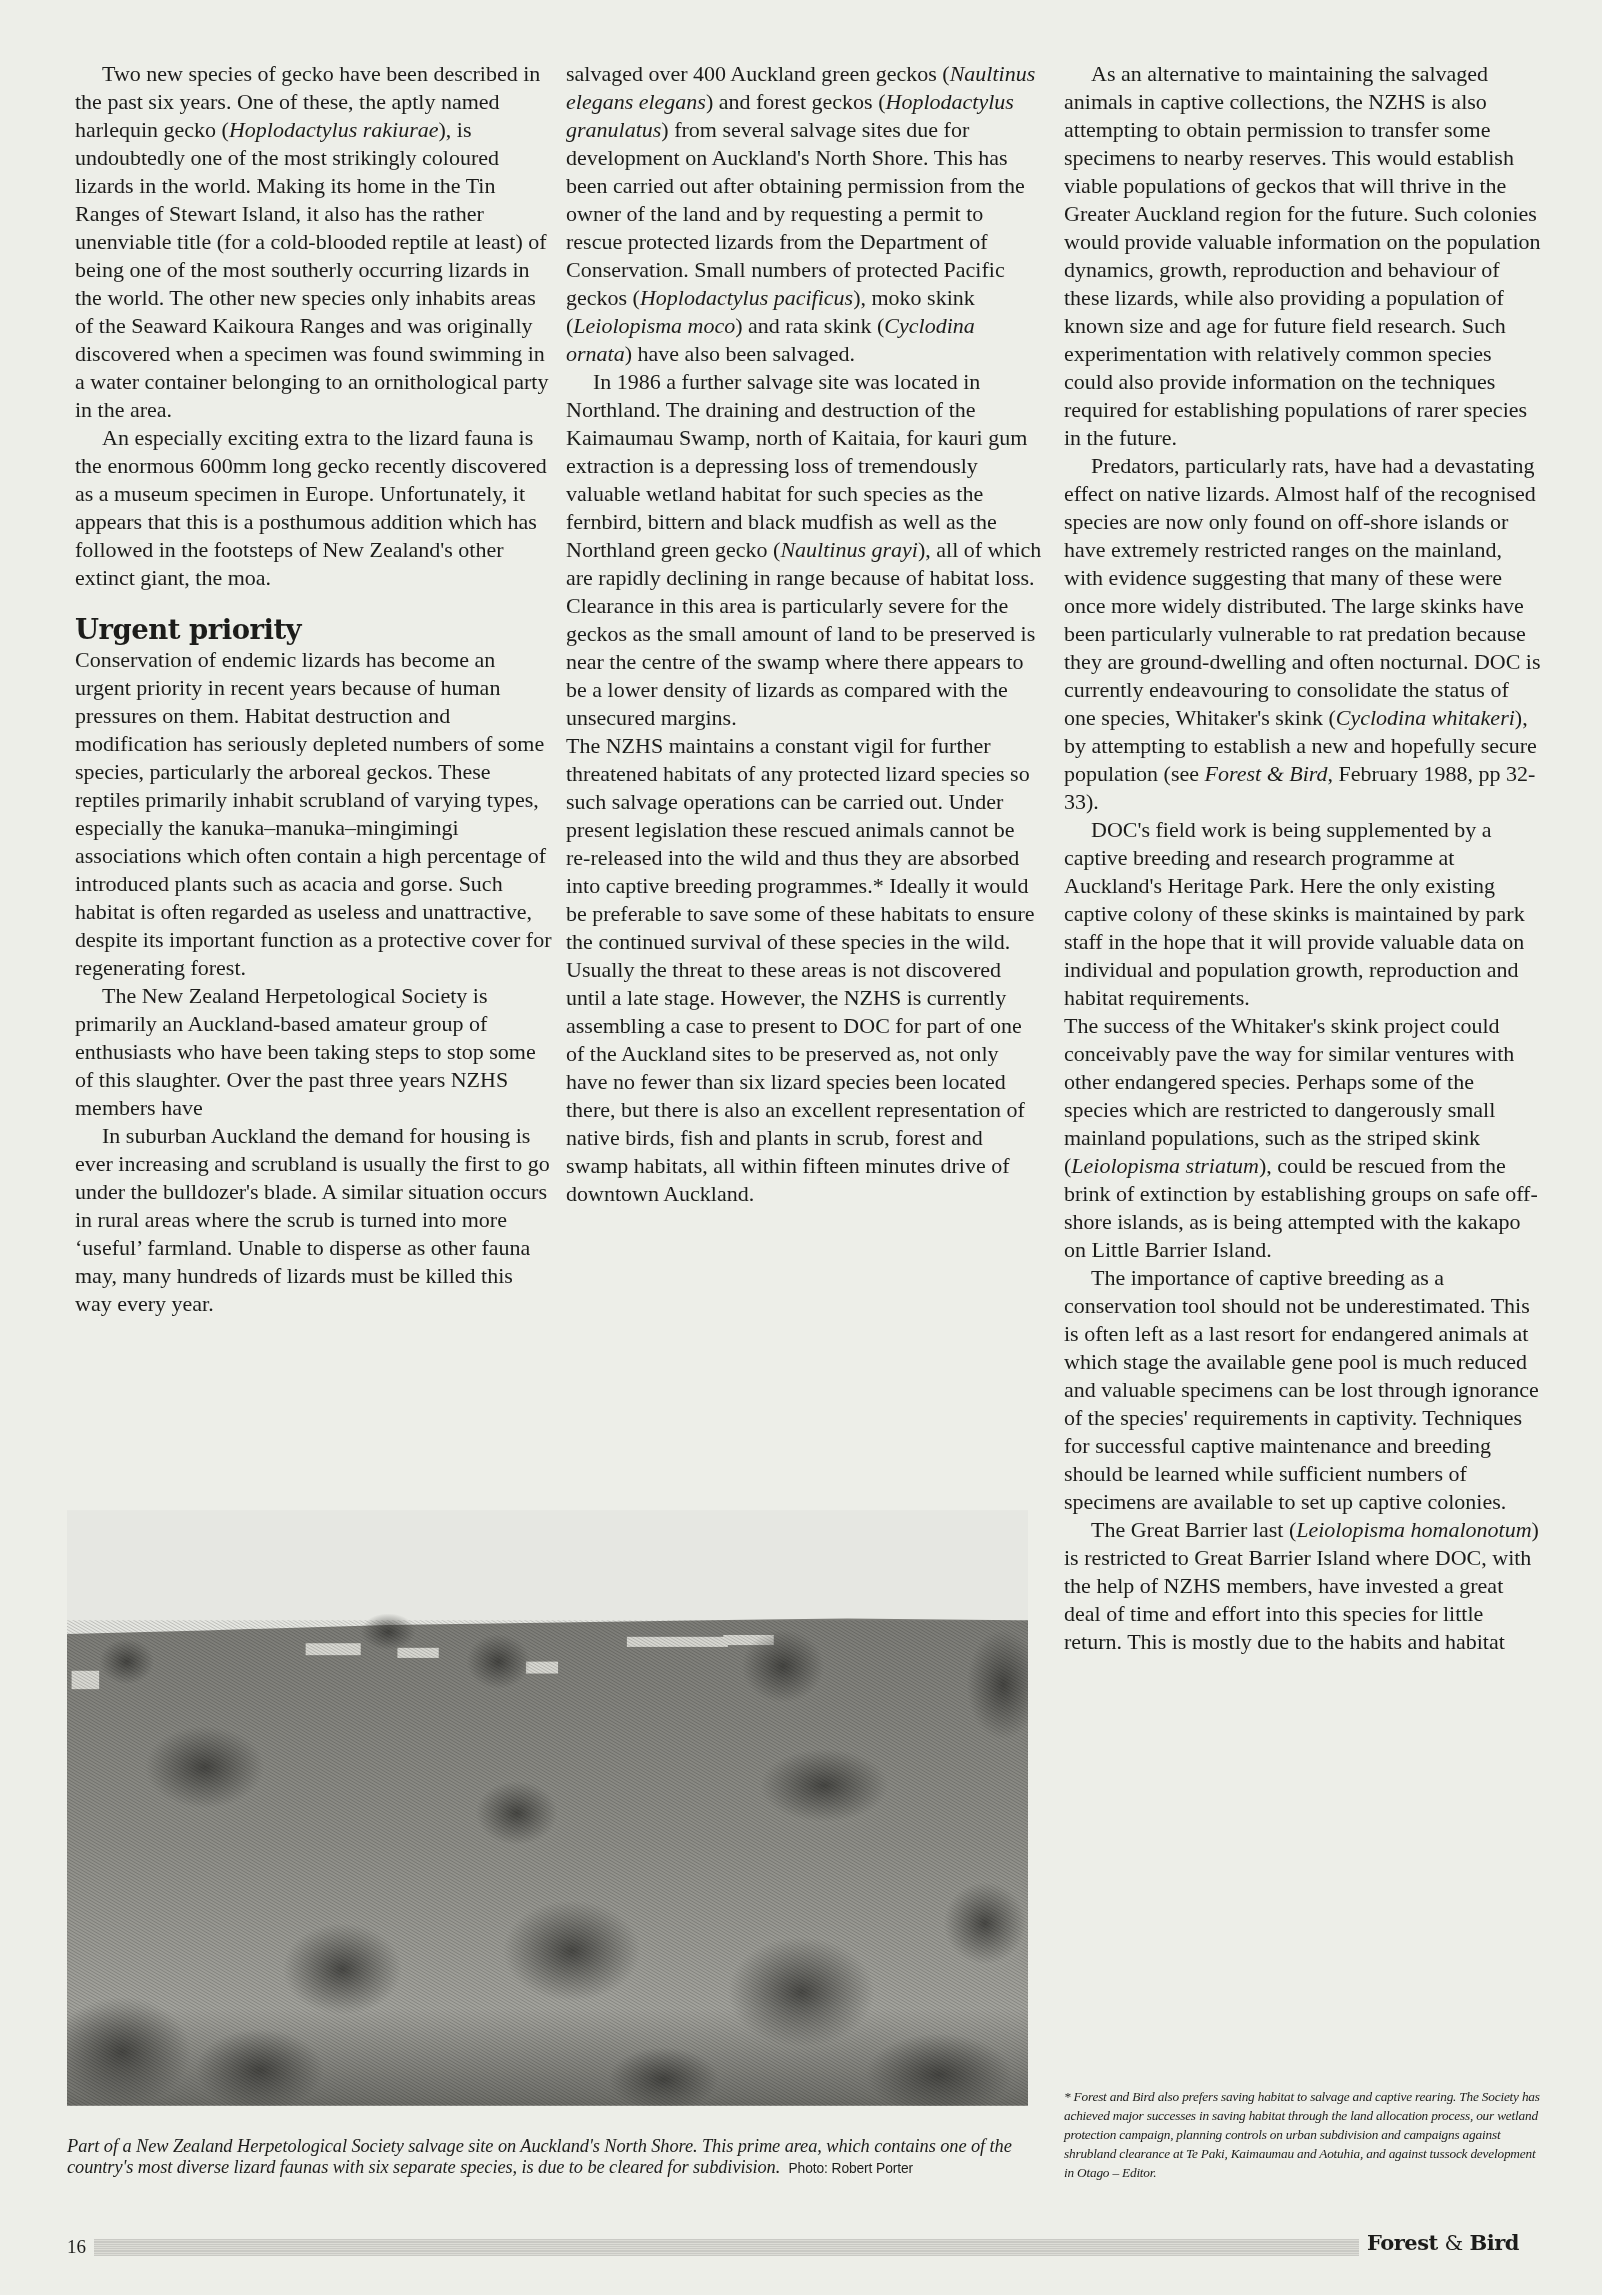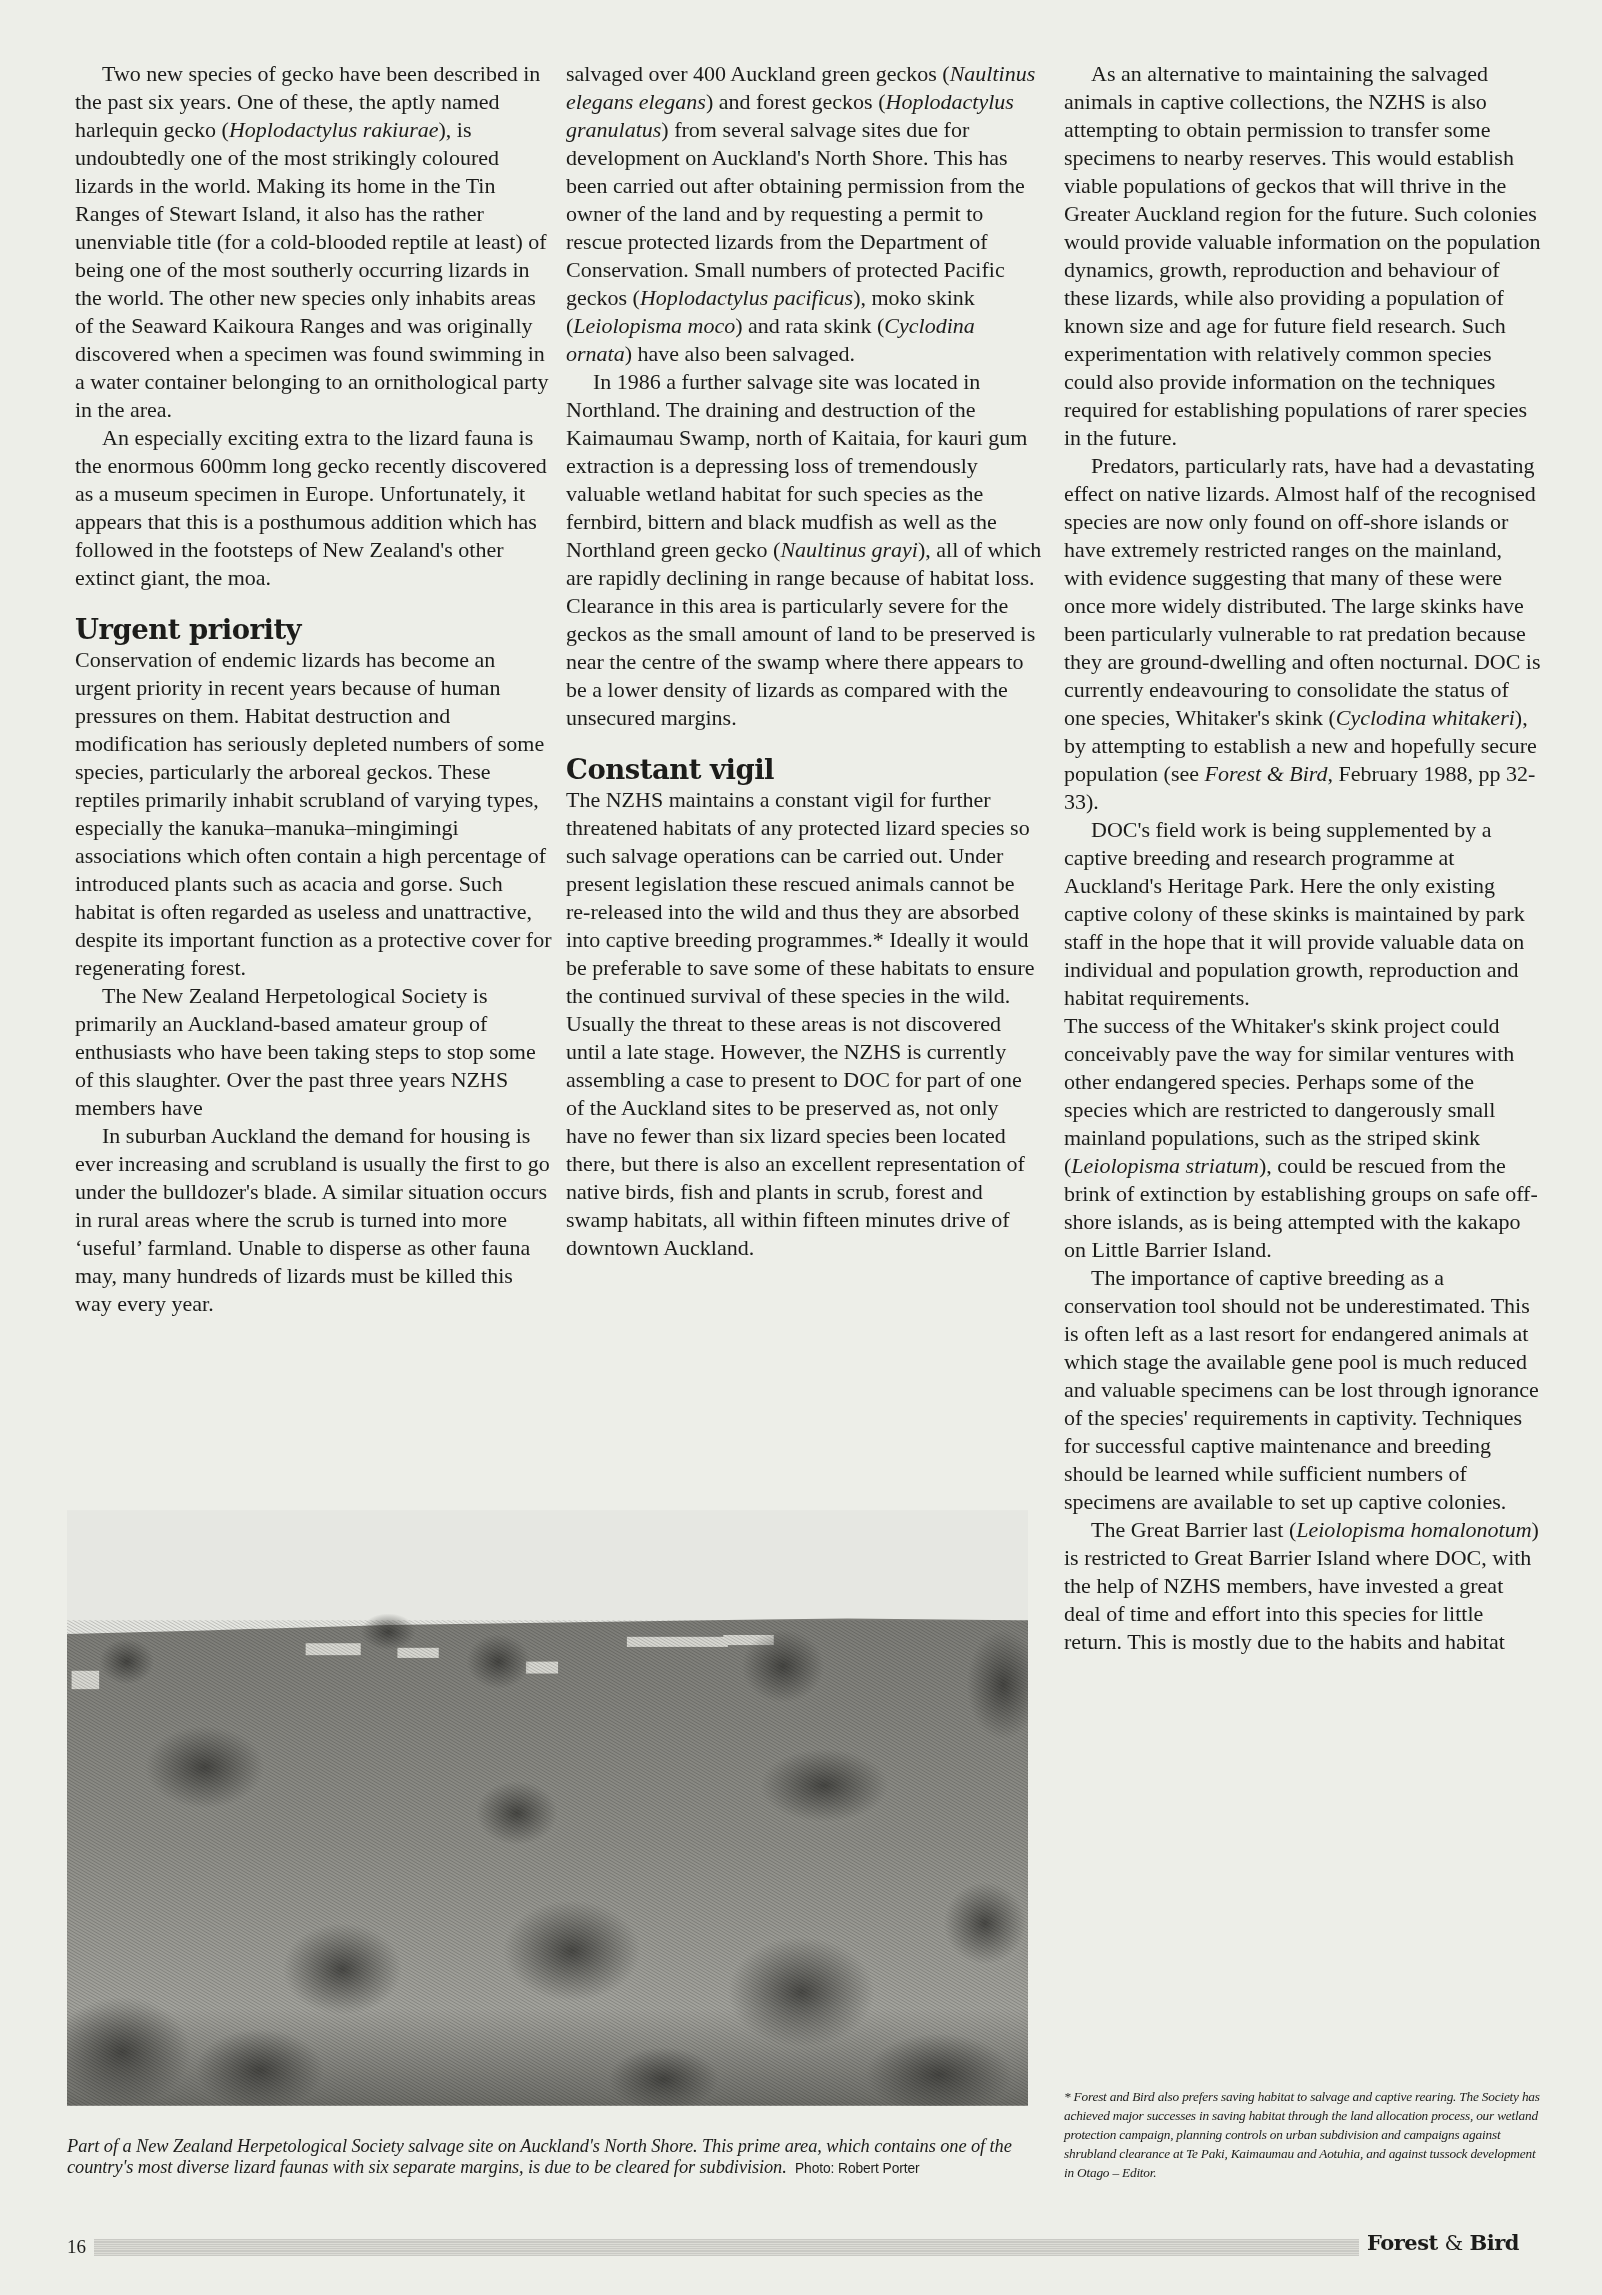--- a/index.html
+++ b/index.html
@@ -44,7 +44,6 @@
 <div id="col2" class="col">
   <p class="noind"><span>salvaged over 400 Auckland green geckos (</span><i>Naultinus elegans elegans</i><span>) and forest geckos (</span><i>Hoplodactylus granulatus</i><span>) from several salvage sites due for development on Auckland's North Shore. This has been carried out after obtaining permission from the owner of the land and by requesting a permit to rescue protected lizards from the Department of Conservation. Small numbers of protected Pacific geckos (</span><i>Hoplodactylus pacificus</i><span>), moko skink (</span><i>Leiolopisma moco</i><span>) and rata skink (</span><i>Cyclodina ornata</i><span>) have also been salvaged.</span></p>
   <p class="ind"><span>In 1986 a further salvage site was located in Northland. The draining and destruction of the Kaimaumau Swamp, north of Kaitaia, for kauri gum extraction is a depressing loss of tremendously valuable wetland habitat for such species as the fernbird, bittern and black mudfish as well as the Northland green gecko (</span><i>Naultinus grayi</i><span>), all of which are rapidly declining in range because of habitat loss. Clearance in this area is particularly severe for the geckos as the small amount of land to be preserved is near the centre of the swamp where there appears to be a lower density of lizards as compared with the unsecured margins.</span></p>
-  <h2>Constant vigil</h2>
   <p class="noind">The NZHS maintains a constant vigil for further threatened habitats of any protected lizard species so such salvage operations can be carried out. Under present legislation these rescued animals cannot be re-released into the wild and thus they are absorbed into captive breeding programmes.* Ideally it would be preferable to save some of these habitats to ensure the continued survival of these species in the wild. Usually the threat to these areas is not discovered until a late stage. However, the NZHS is currently assembling a case to present to DOC for part of one of the Auckland sites to be preserved as, not only have no fewer than six lizard species been located there, but there is also an excellent representation of native birds, fish and plants in scrub, forest and swamp habitats, all within fifteen minutes drive of downtown Auckland.</p>
 </div>
 

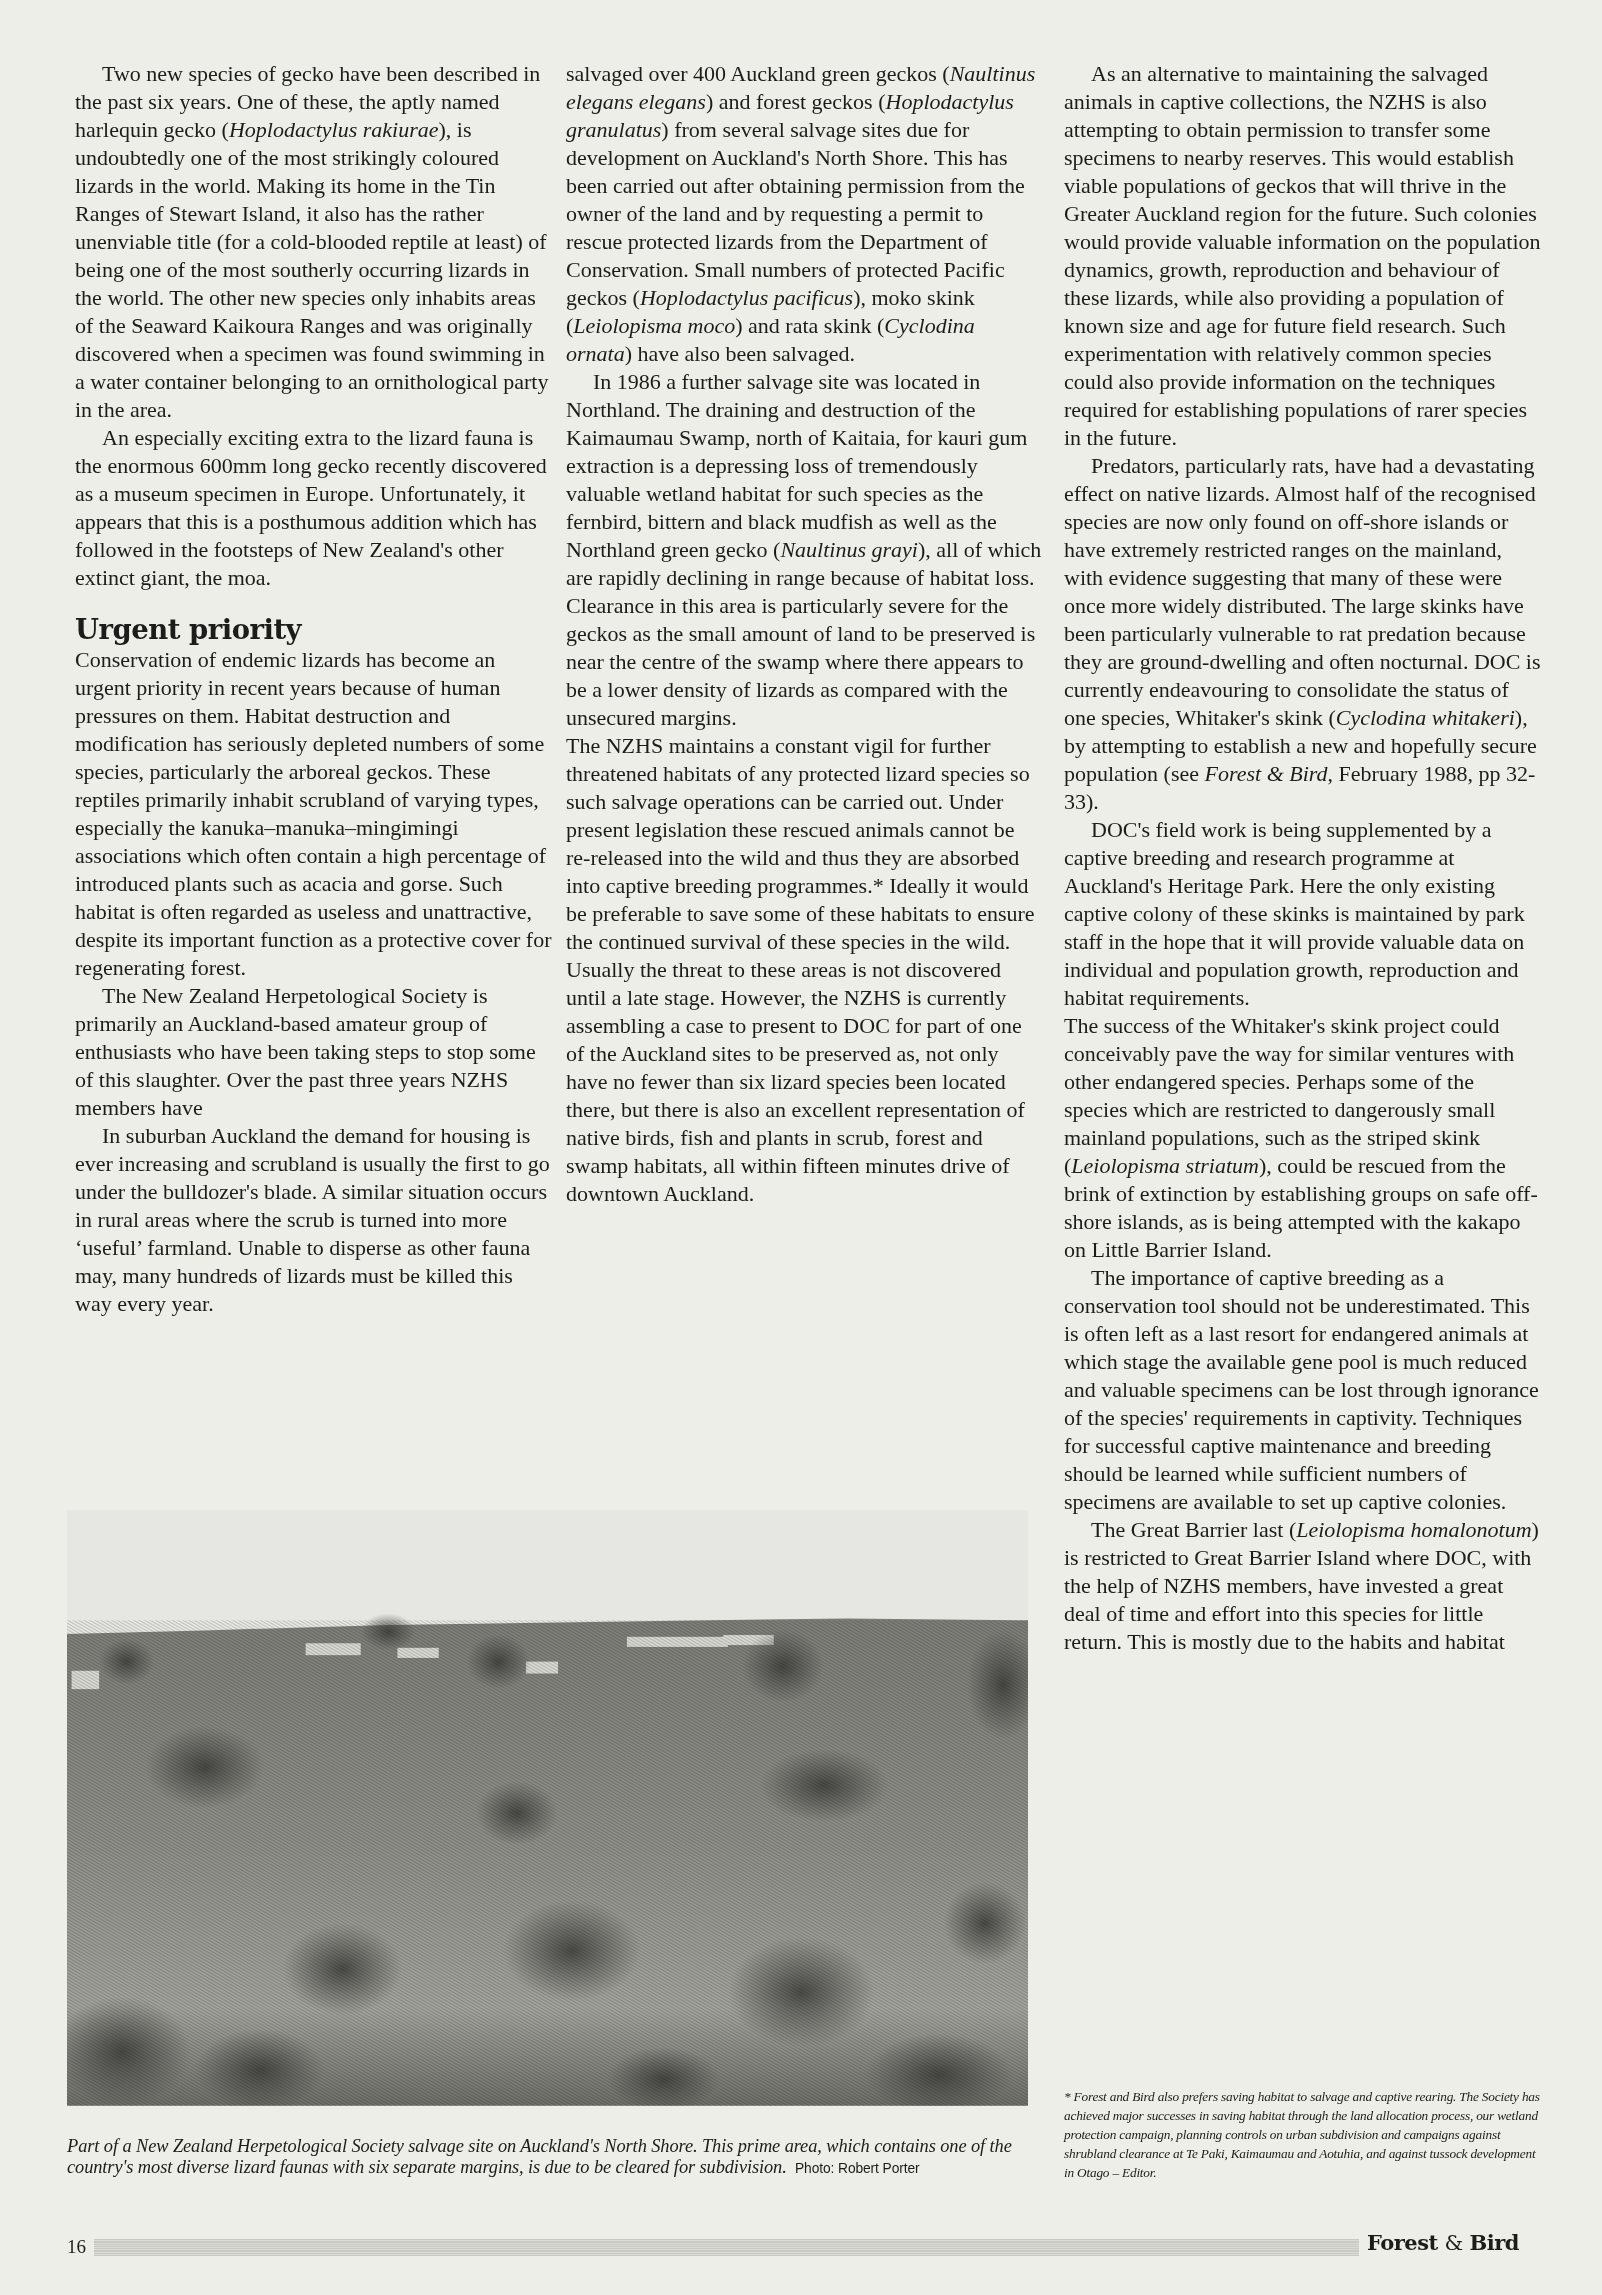--- a/index.html
+++ b/index.html
@@ -107,7 +107,7 @@
 </div>
 
 <div id="caption">
-  <span>Part of a New Zealand Herpetological Society salvage site on Auckland's North Shore. This prime area, which contains one of the country's most diverse lizard faunas with six separate margins, is due to be cleared for subdivision.</span><span class="credit">Photo: Robert Porter</span>
+  <span>Part of a New Zealand Herpetological Society salvage site on Auckland's North Shore. This prime area, which contains one of the country's most diverse lizard faunas with six separate species, is due to be cleared for subdivision.</span><span class="credit">Photo: Robert Porter</span>
 </div>
 
 <div id="footnote">* Forest and Bird also prefers saving habitat to salvage and captive rearing. The Society has achieved major successes in saving habitat through the land allocation process, our wetland protection campaign, planning controls on urban subdivision and campaigns against shrubland clearance at Te Paki, Kaimaumau and Aotuhia, and against tussock development in Otago – Editor.</div>

